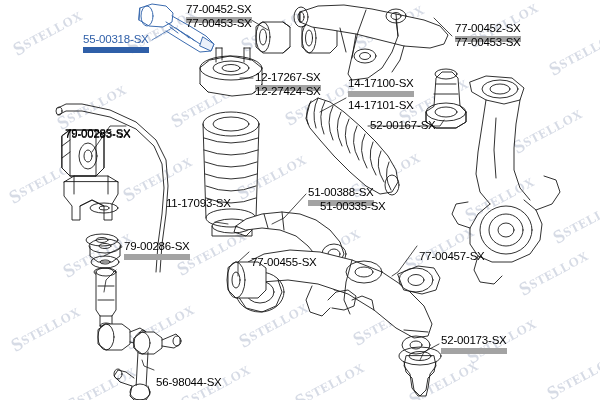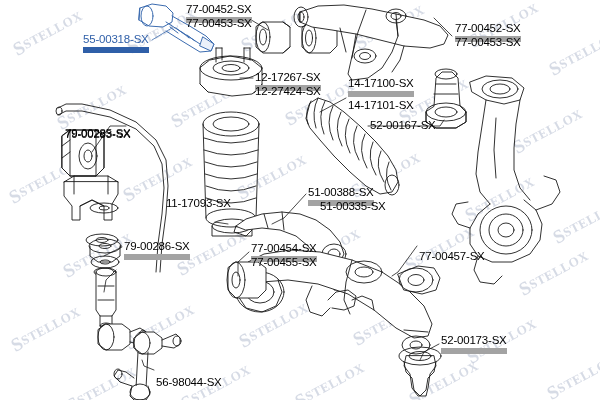--- a/index.html
+++ b/index.html
@@ -331,7 +331,6 @@
       <div class="lbl ul" style="left: 308px; top: 186px;">51-00388-SX</div>
       <div class="lbl" style="left: 320px; top: 200px;">51-00335-SX</div>
       <div class="lbl" style="left: 152px; top: 197px; margin-left: 14px;">11-17093-SX</div>
-      <div class="lbl ul" style="left: 251px; top: 242px;">77-00454-SX</div>
       <div class="lbl" style="left: 251px; top: 256px;">77-00455-SX</div>
       <div class="lbl" style="left: 419px; top: 250px;">77-00457-SX</div>
       <div class="lbl ul" style="left: 124px; top: 240px;">79-00286-SX</div>

